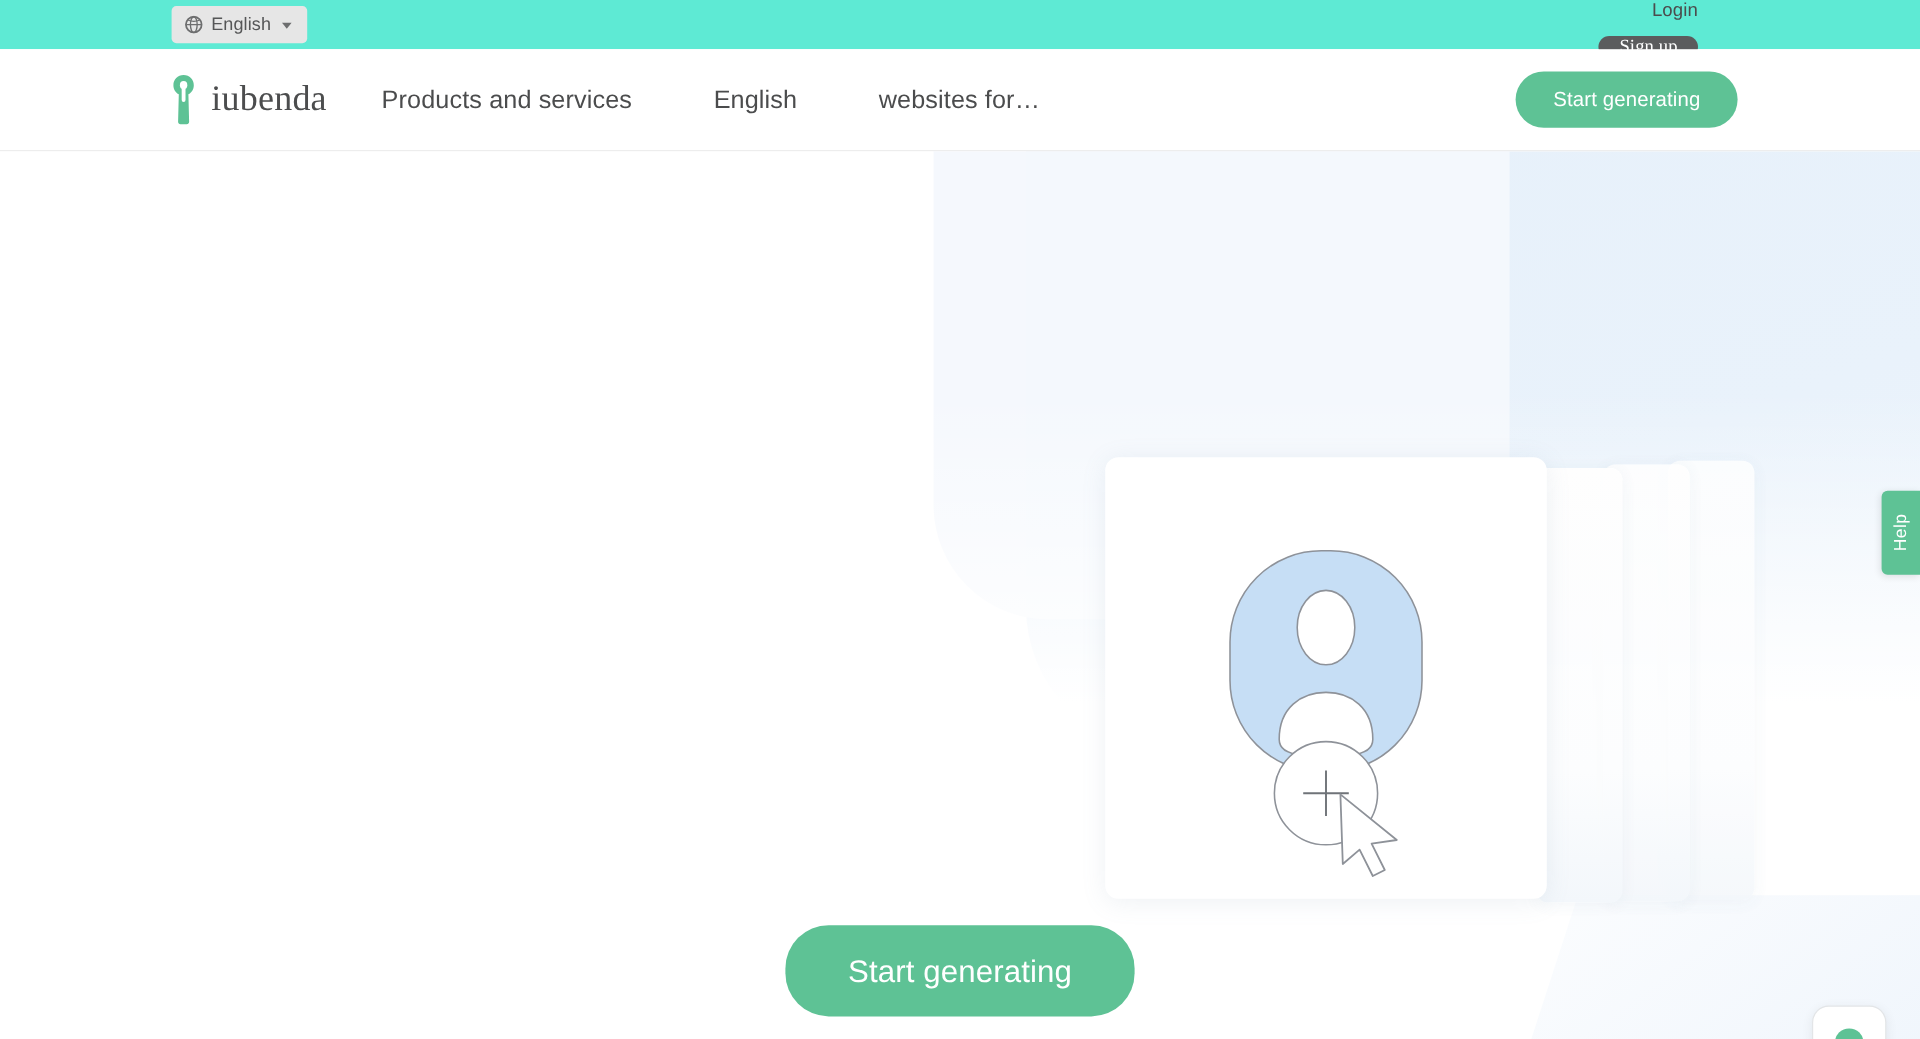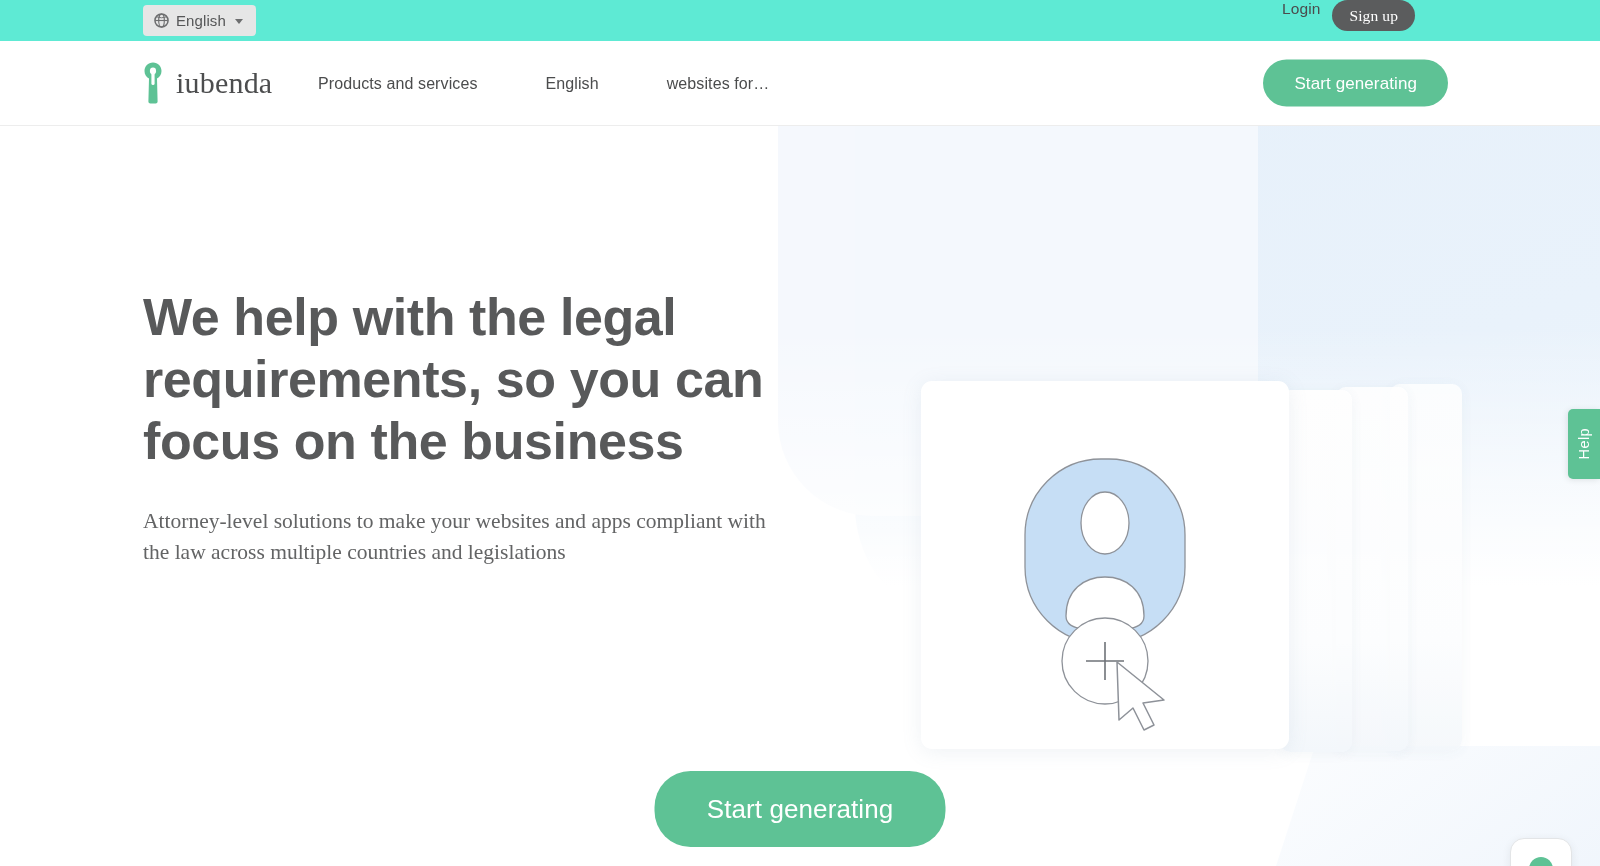--- a/index.html
+++ b/index.html
@@ -54,8 +54,9 @@
     top: 0;
     height: 41px;
     display: flex;
-    align-items: flex-start;
+    align-items: flex-end;
     gap: 12px;
+    flex-direction: column;
   }
   .login-link {
     font-size: 15.5px;

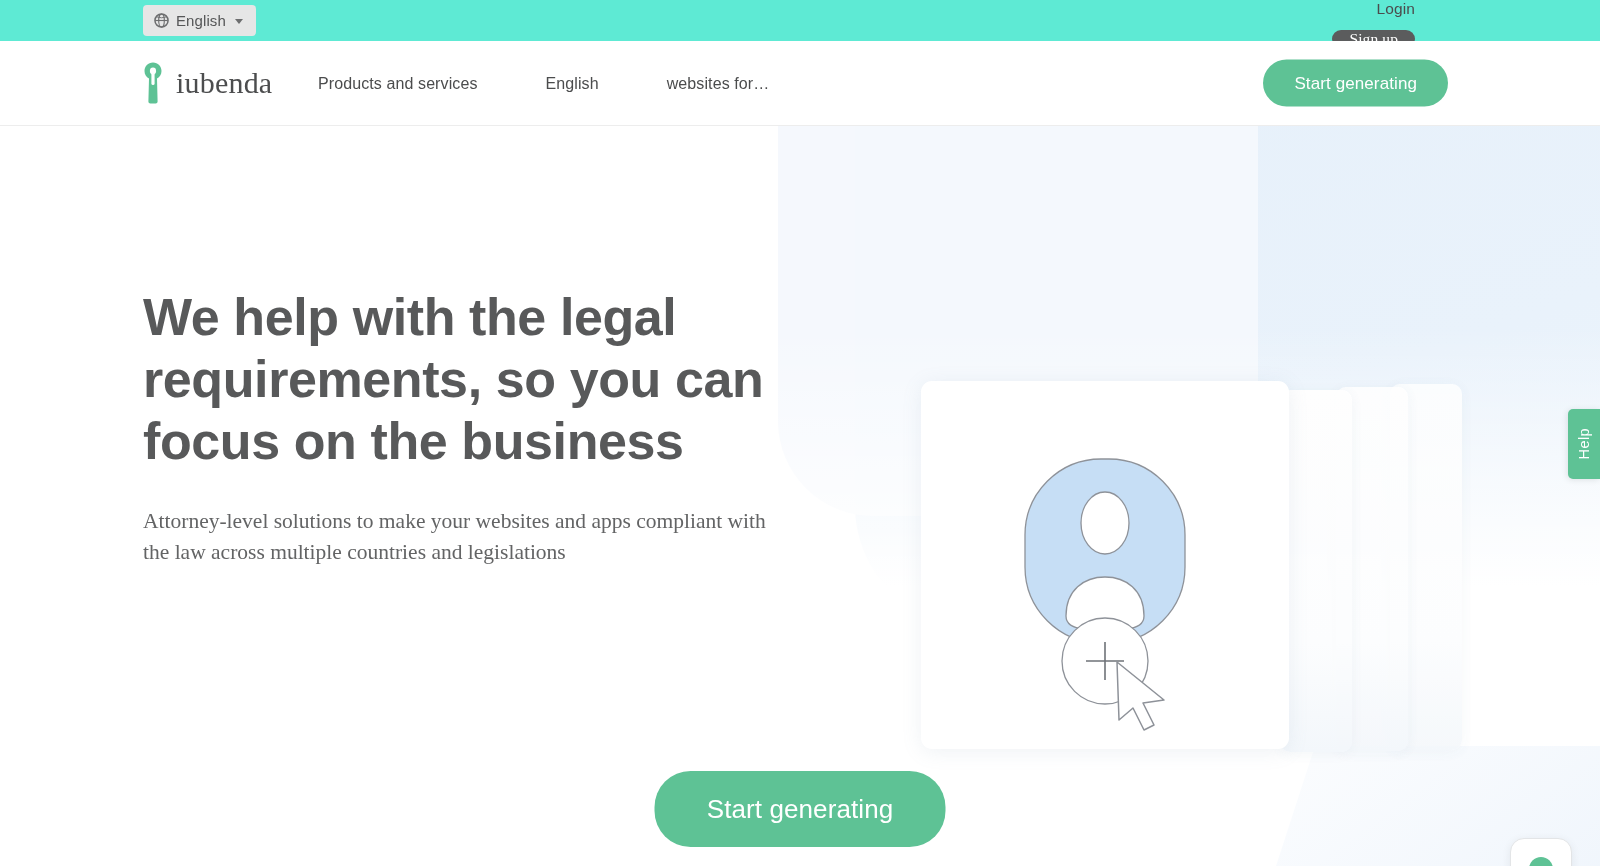--- a/index.html
+++ b/index.html
@@ -114,7 +114,7 @@
     gap: 0;
   }
   .nav a {
-    font-size: 16px;
+    font-size: 21px;
     color: #4b4c4d;
     text-decoration: none;
     cursor: pointer;

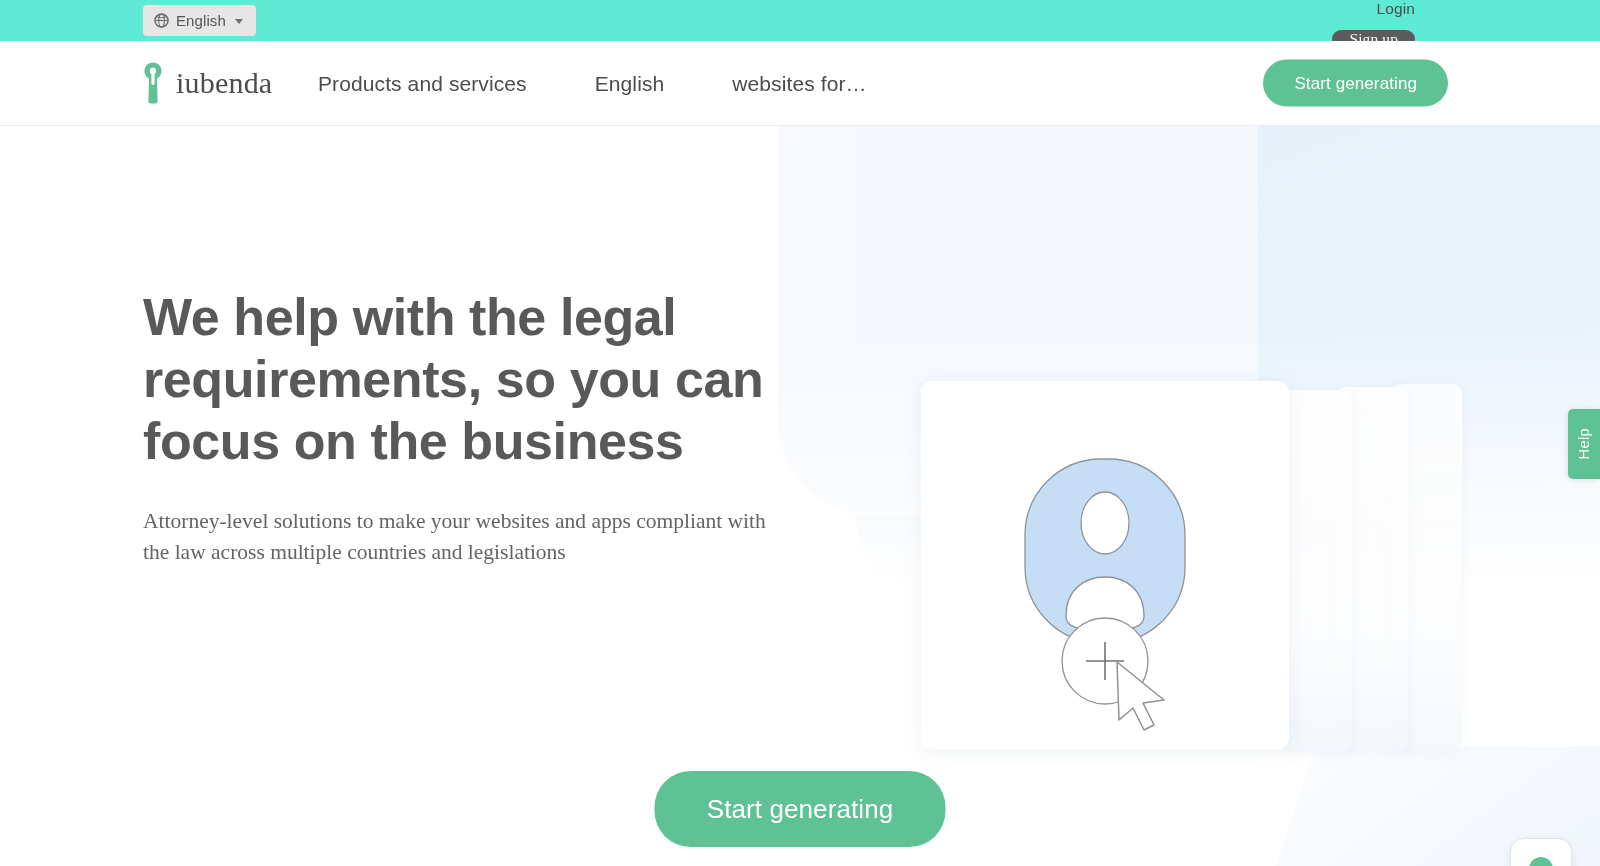--- a/index.html
+++ b/index.html
@@ -358,10 +358,6 @@
     </svg>
   </div>
 
-  <div class="hero-copy">
-    <h1 class="hero-title">We help with the legal requirements, so you can focus on the business</h1>
-    <p class="hero-sub">Attorney-level solutions to make your websites and apps compliant with the law across multiple countries and legislations</p>
-  </div>
 
   <button class="hero-cta">Start generating</button>
 

